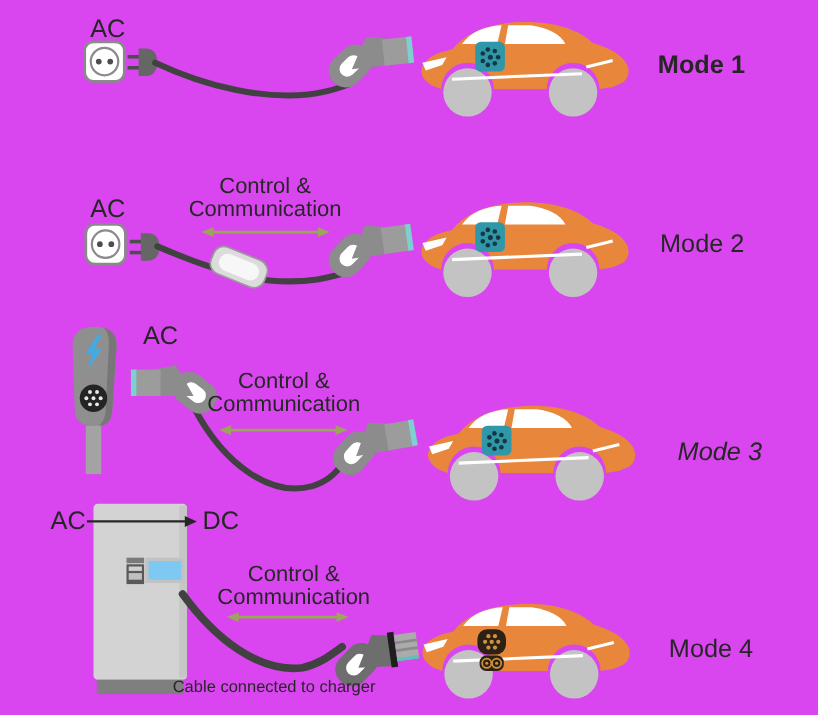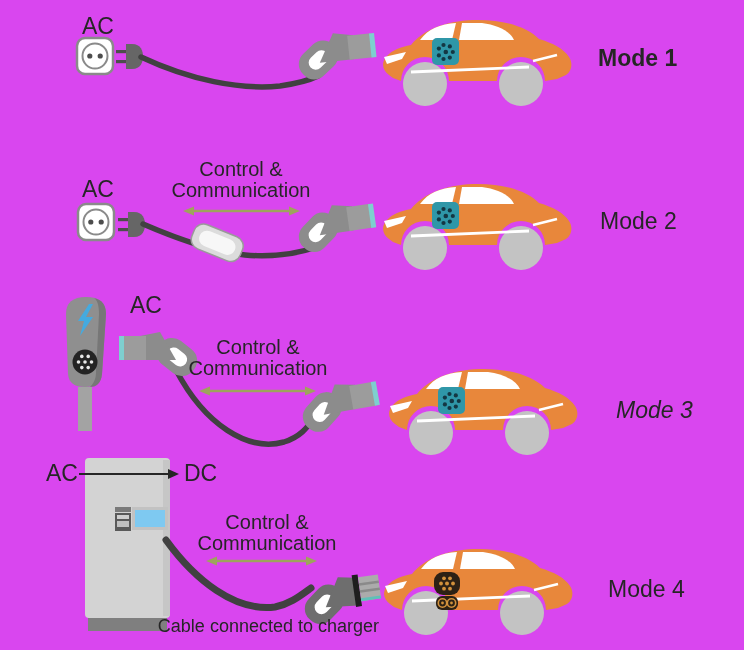--- a/index.html
+++ b/index.html
@@ -9,7 +9,7 @@
   .t{position:absolute;color:var(--text-dark,#262626);white-space:nowrap;}
   .lbl{font-size:23px;}
   .ctrl{font-size:20px;width:160px;text-align:center;line-height:20px;}
-  .cap{font-size:18px;width:222px;text-align:right;}
+  .cap{font-size:15px;width:222px;text-align:left;}
   
   .f-car{fill:var(--car-orange,#E8873B);}
   .f-wheel{fill:var(--wheel-gray,#C3C3C3);}

